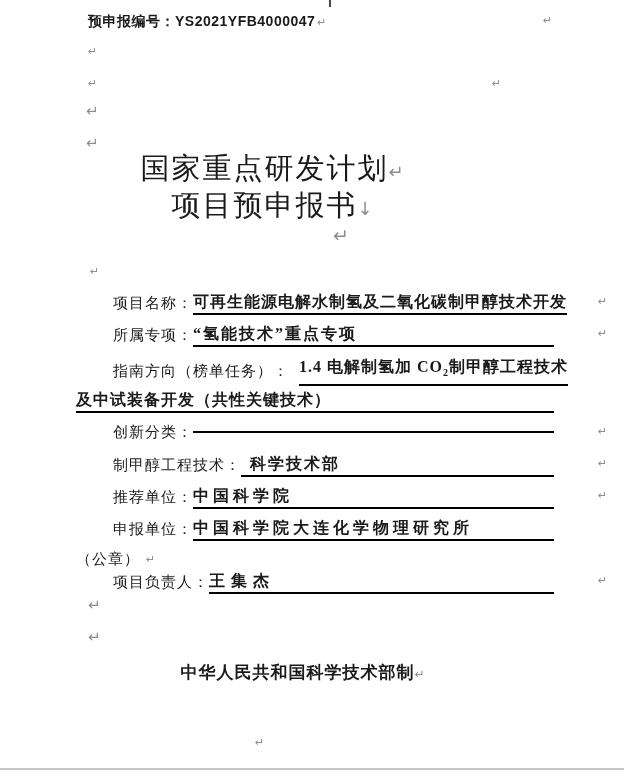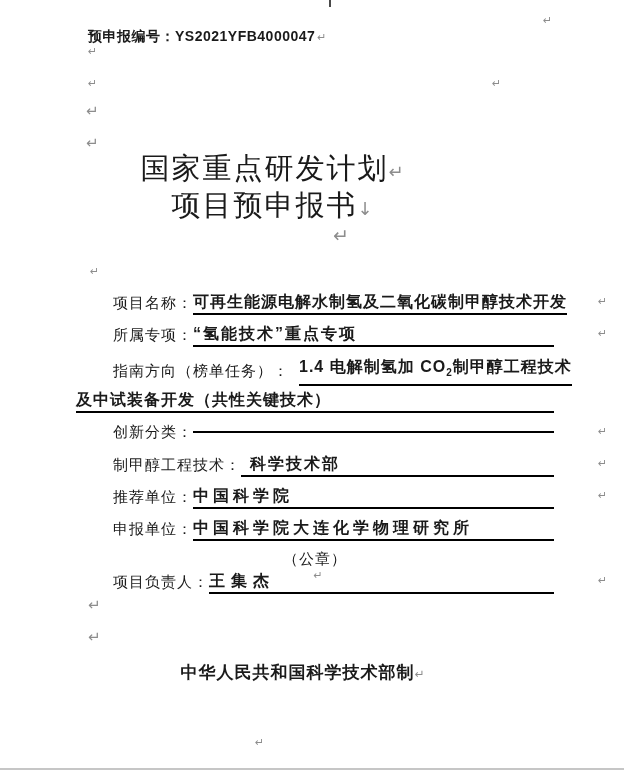--- a/index.html
+++ b/index.html
@@ -28,7 +28,6 @@
     font-size: 14px; font-weight: 700;
     letter-spacing: 0.5px;
     white-space: nowrap;
-    margin-top: 15px;
   }
   .header-number .mark { font-size: 11px; margin-left: 2px; }
   .top-tick {

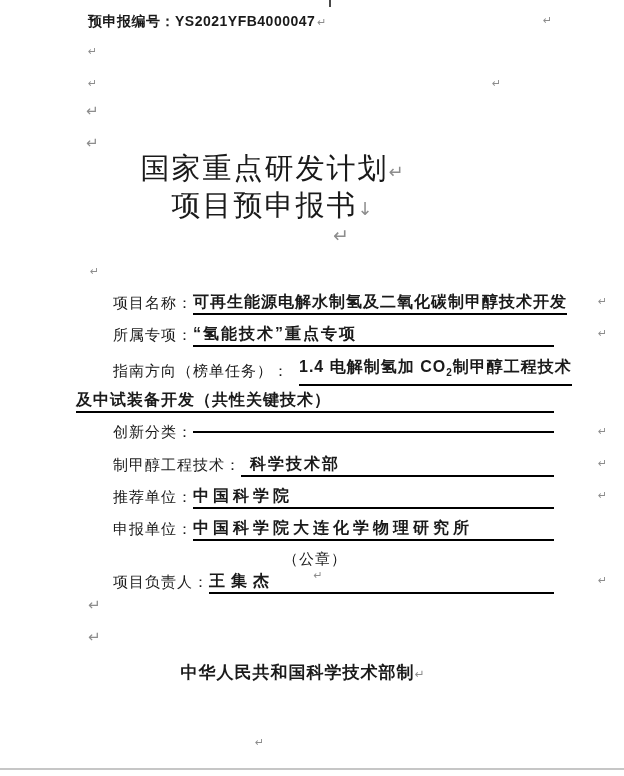--- a/index.html
+++ b/index.html
@@ -67,6 +67,7 @@
     font-size: 16px;
     letter-spacing: 1px;
     line-height: 22px;
+    font-family: Liberation Serif, serif;
   }
   .fvalue sub { font-size: 10px; }
   .sp2 { letter-spacing: 2px; }

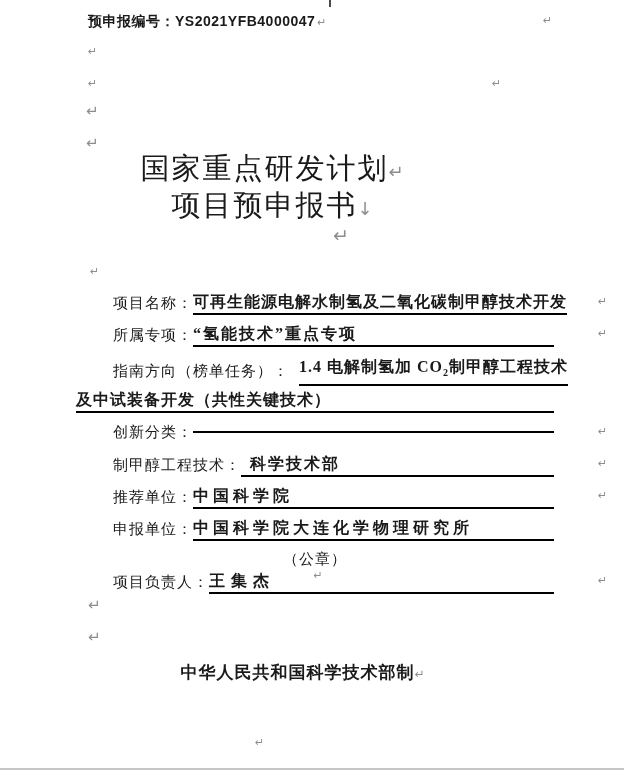--- a/index.html
+++ b/index.html
@@ -74,7 +74,7 @@
   .sp4 { letter-spacing: 4px; }
   .sp6 { letter-spacing: 6px; }
   .pad-l { padding-left: 9px; }
-  .seal-row { font-weight: 400; flex-direction: column; }
+  .seal-row { font-weight: 400; }
   .seal-row .mark { margin-left: 6px; }
   .footer-line {
     left: 12px; width: 582px;

